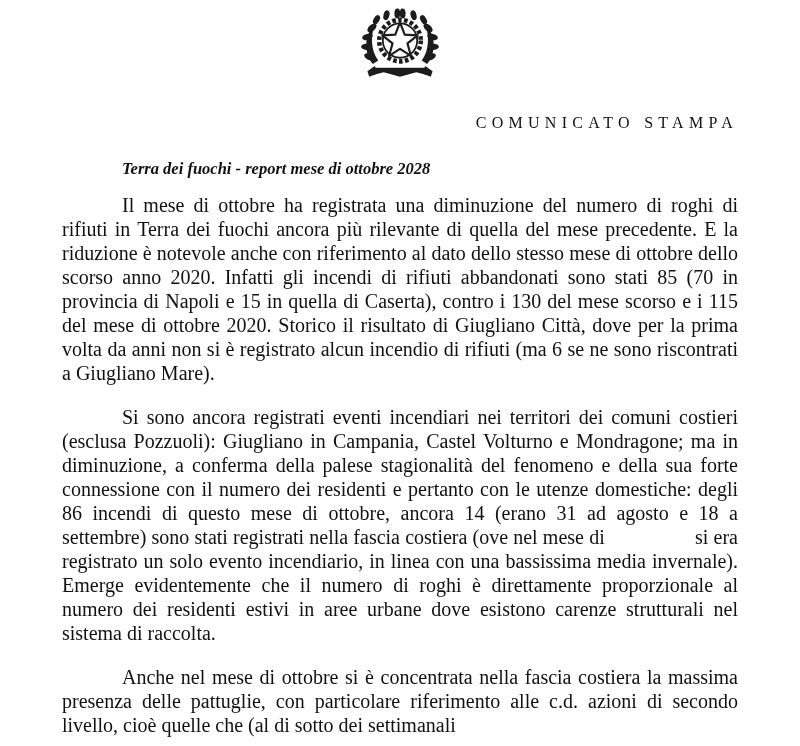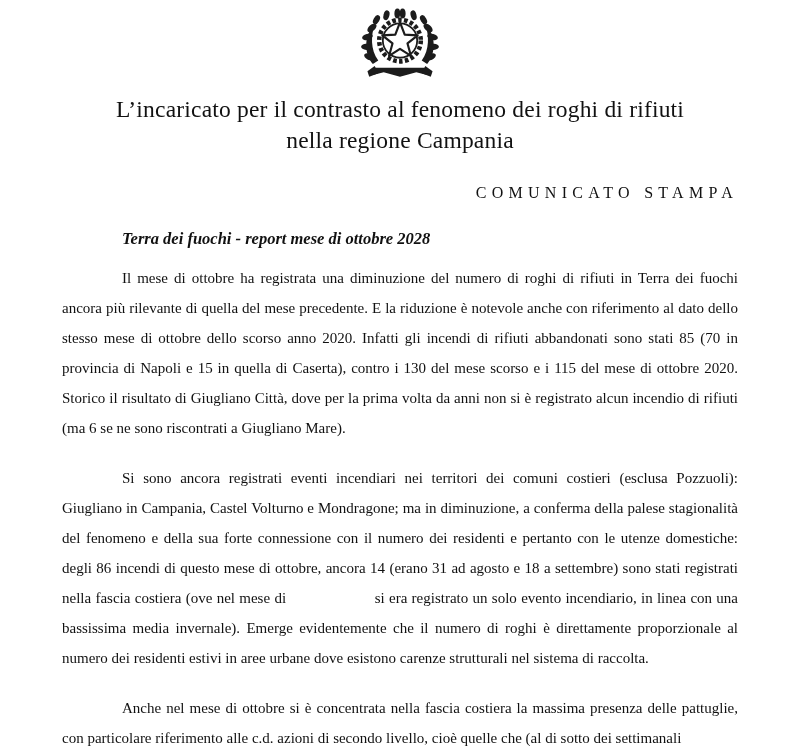--- a/index.html
+++ b/index.html
@@ -111,10 +111,6 @@
     </svg>
   </div>
 
-  <h1 class="doc-title">
-    <span>L’incaricato per il contrasto al fenomeno dei roghi di rifiuti</span><br>
-    <span>nella regione Campania</span>
-  </h1>
 
 
   <div class="press-release">COMUNICATO STAMPA</div>

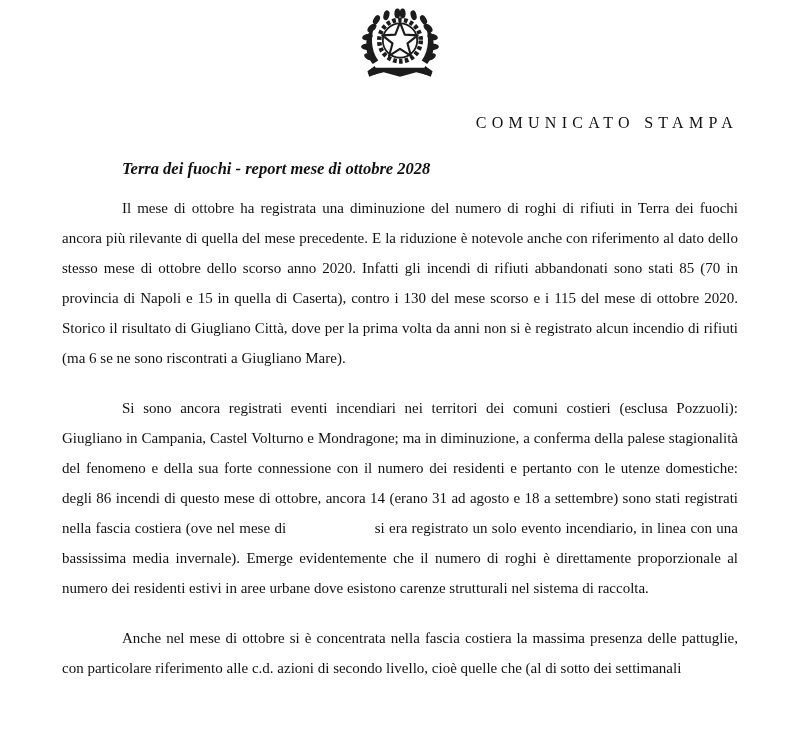--- a/index.html
+++ b/index.html
@@ -57,8 +57,8 @@
   }
   p.body-par {
     margin: 13px 0 0 0;
-    font-size: 15px;
-    line-height: 30px;
+    font-size: 20px;
+    line-height: 24px;
     text-align: justify;
     text-indent: 60px;
   }

